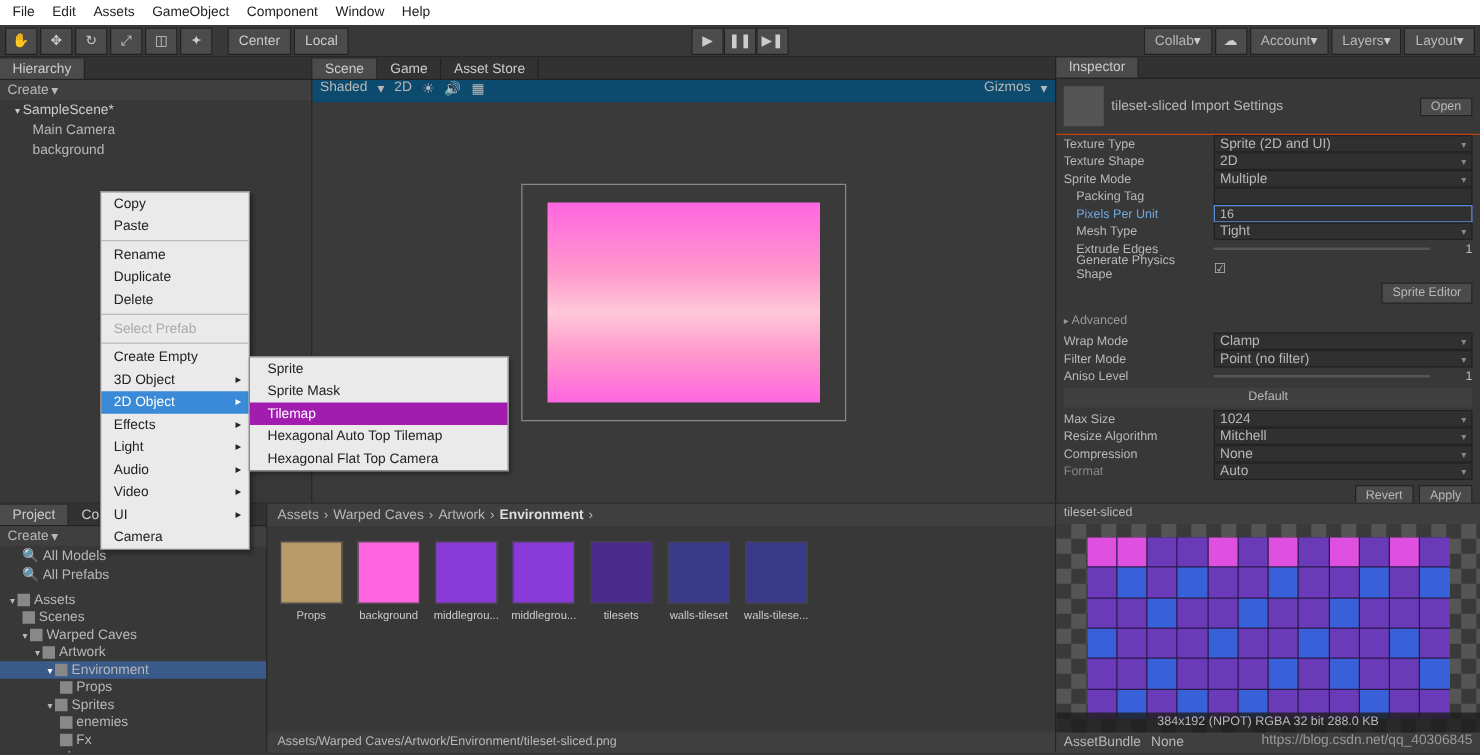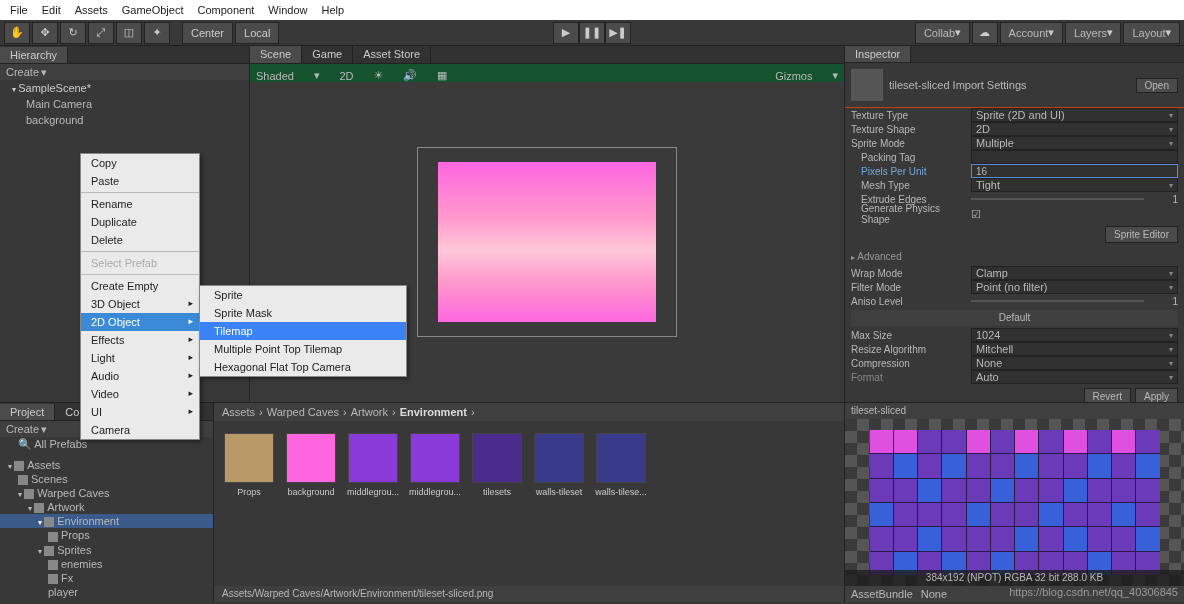--- a/index.html
+++ b/index.html
@@ -18,7 +18,7 @@
 .hrow{padding:2px 0 2px 12px;color:#ccc}
 .hrow.child{padding-left:26px;color:#b8b8b8}
 .scene{flex:1;background:#323232;display:flex;flex-direction:column;position:relative}
-.scenetabs{height:18px;background:#323232;display:flex;border-bottom:1px solid #222}
+.scenetabs{height:18px;background:#323232;display:flex;align-items:center;border-bottom:1px solid #222}
 .scenebar{height:18px;background:#14532d;display:flex;align-items:flex-end;padding:0 6px;font-size:10px;gap:20px}
 .viewport{flex:1;background:#3a3a3a;position:relative;display:flex;align-items:center;justify-content:center}
 .spritebox{width:260px;height:190px;border:1px solid #888;display:flex;align-items:center;justify-content:center}

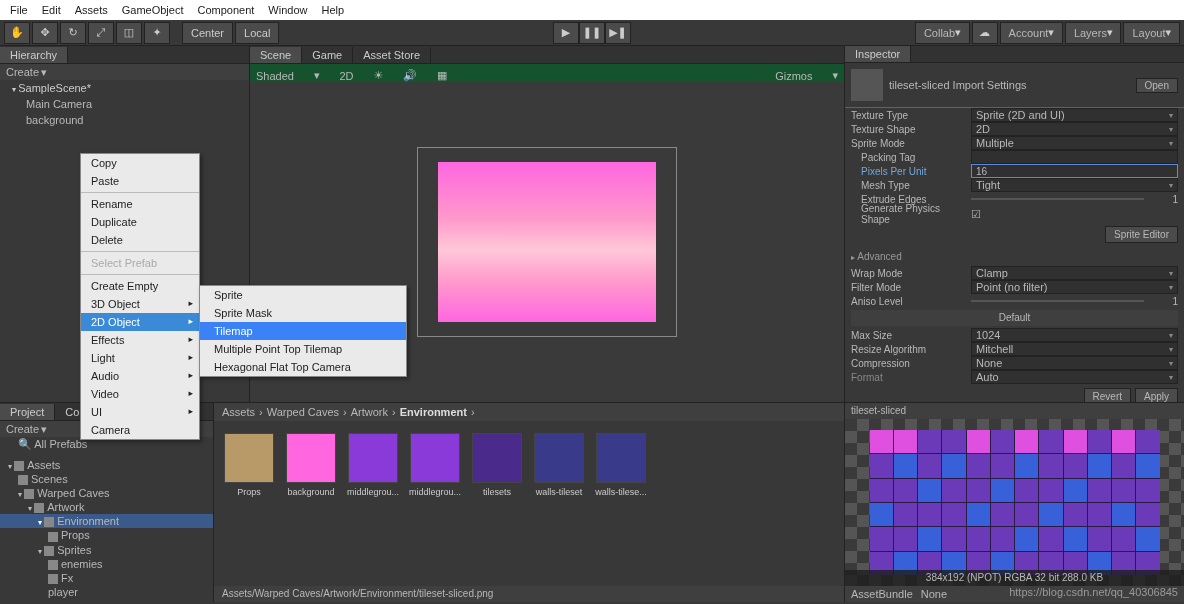--- a/index.html
+++ b/index.html
@@ -19,7 +19,7 @@
 .hrow.child{padding-left:26px;color:#b8b8b8}
 .scene{flex:1;background:#323232;display:flex;flex-direction:column;position:relative}
 .scenetabs{height:18px;background:#323232;display:flex;align-items:center;border-bottom:1px solid #222}
-.scenebar{height:18px;background:#14532d;display:flex;align-items:flex-end;padding:0 6px;font-size:10px;gap:20px}
+.scenebar{height:18px;background:#0c4a6e;display:flex;align-items:flex-start;padding:0 6px;font-size:10px;gap:8px}
 .viewport{flex:1;background:#3a3a3a;position:relative;display:flex;align-items:center;justify-content:center}
 .spritebox{width:260px;height:190px;border:1px solid #888;display:flex;align-items:center;justify-content:center}
 .sprite{width:218px;height:160px;background:linear-gradient(180deg,#ff66e0 0%,#ff99cc 35%,#ffc8d8 55%,#ff99cc 75%,#ff66e0 100%)}

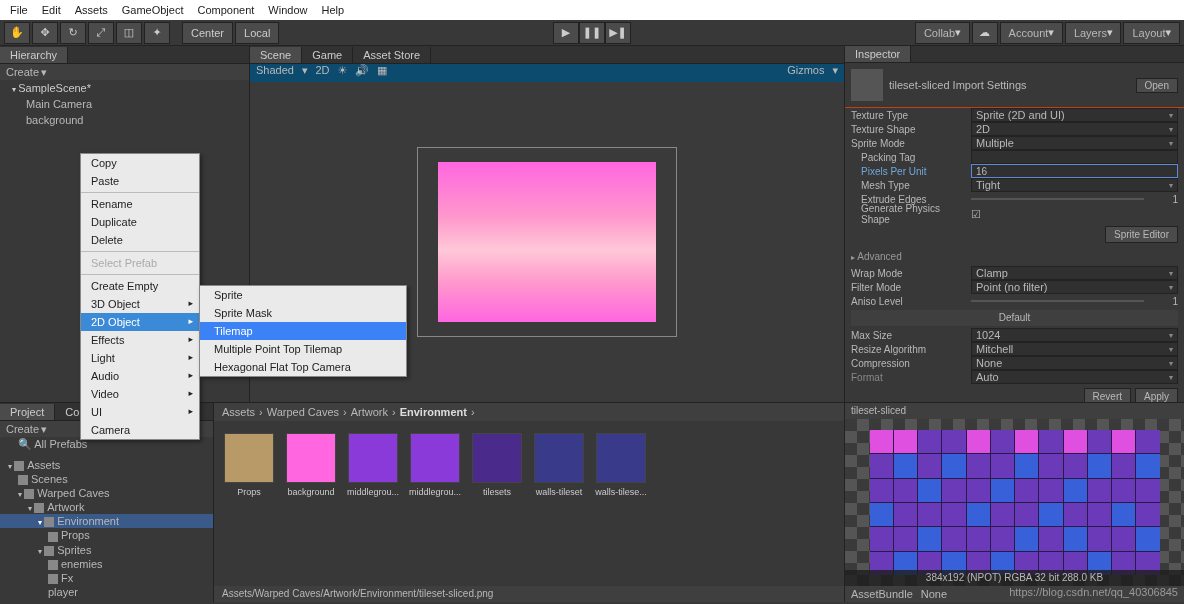--- a/index.html
+++ b/index.html
@@ -76,7 +76,7 @@
 .ctx .arr::after{content:"▸";position:absolute;right:6px;font-size:9px}
 .sub{position:absolute;top:285px;left:199px;width:208px;background:#eaeaea;border:1px solid #888;box-shadow:2px 2px 4px rgba(0,0,0,.4);z-index:101}
 .sub div{padding:3px 14px;color:#222;font-size:11px}
-.sub .hl{background:#3b82f6;color:#fff}
+.sub .hl{background:#a21caf;color:#fff}
 .watermark{position:absolute;bottom:6px;right:6px;font-size:11px;color:#999;z-index:200}
 .playbtns{position:absolute;left:50%;transform:translateX(-50%);display:flex;gap:0}
 .playbtns .tbtn{border-radius:0}

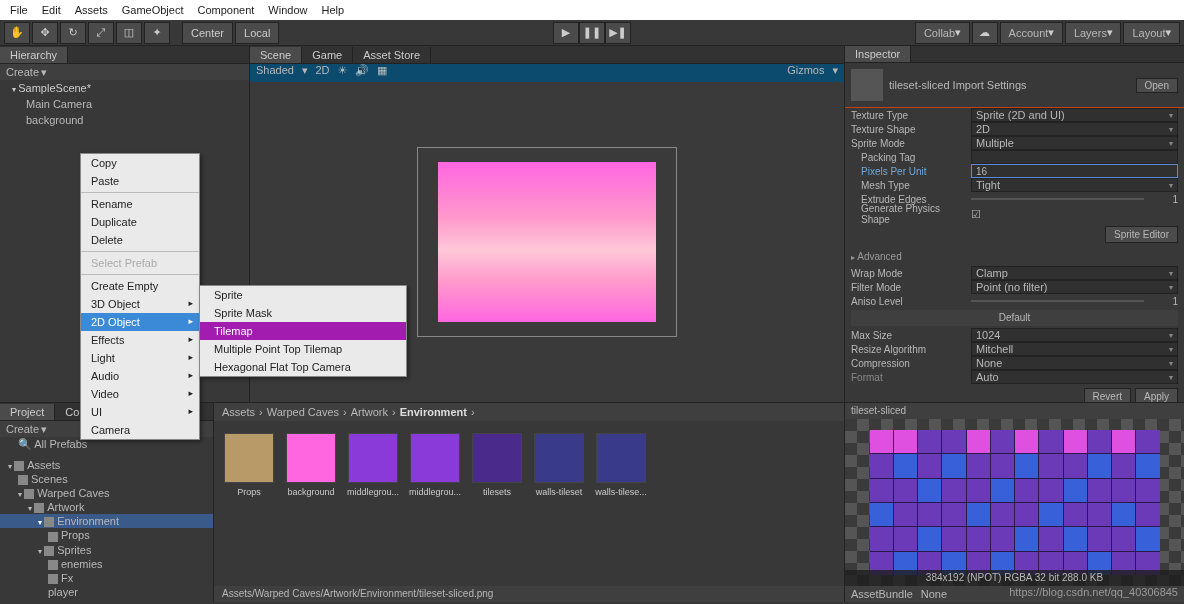--- a/index.html
+++ b/index.html
@@ -461,7 +461,7 @@
   <div>Sprite</div>
   <div>Sprite Mask</div>
   <div class="hl">Tilemap</div>
-  <div>Multiple Point Top Tilemap</div>
+  <div>Hexagonal Auto Top Tilemap</div>
   <div>Hexagonal Flat Top Camera</div>
 </div>
 

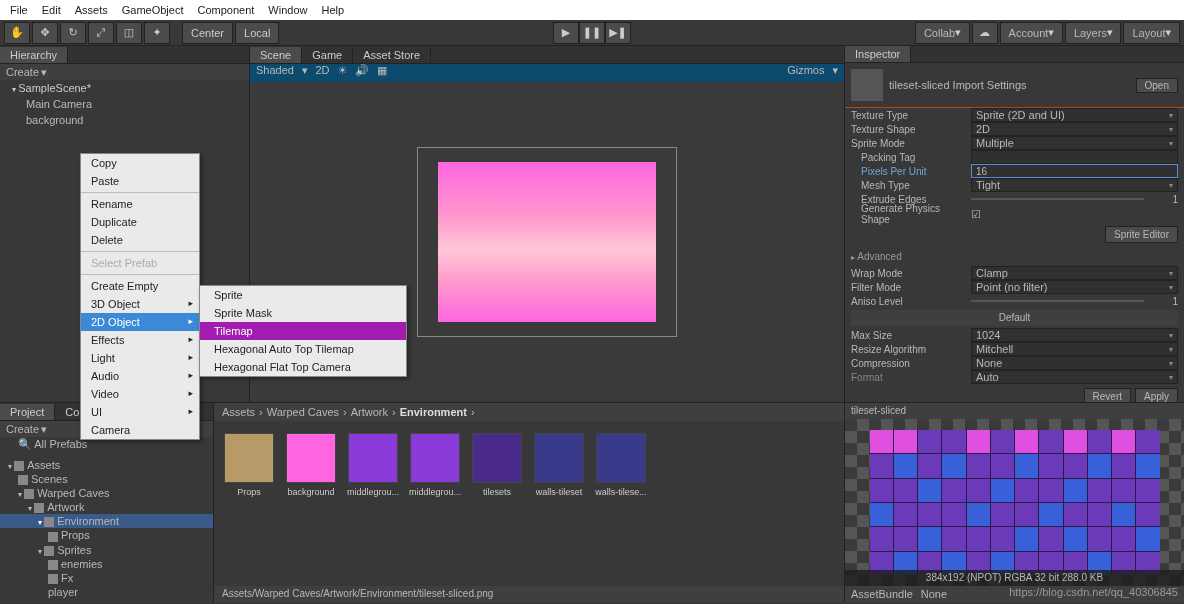--- a/index.html
+++ b/index.html
@@ -290,6 +290,7 @@
         <span style="margin-left:2px">▾</span>
       </div>
     <div class="ptree">
+      <div class="l1">🔍 <span>All Models</span></div>
       <div class="l1">🔍 <span>All Prefabs</span></div>
       <div style="height:6px"></div>
       <div class="foldo"><span class="ico"></span><span>Assets</span></div>

